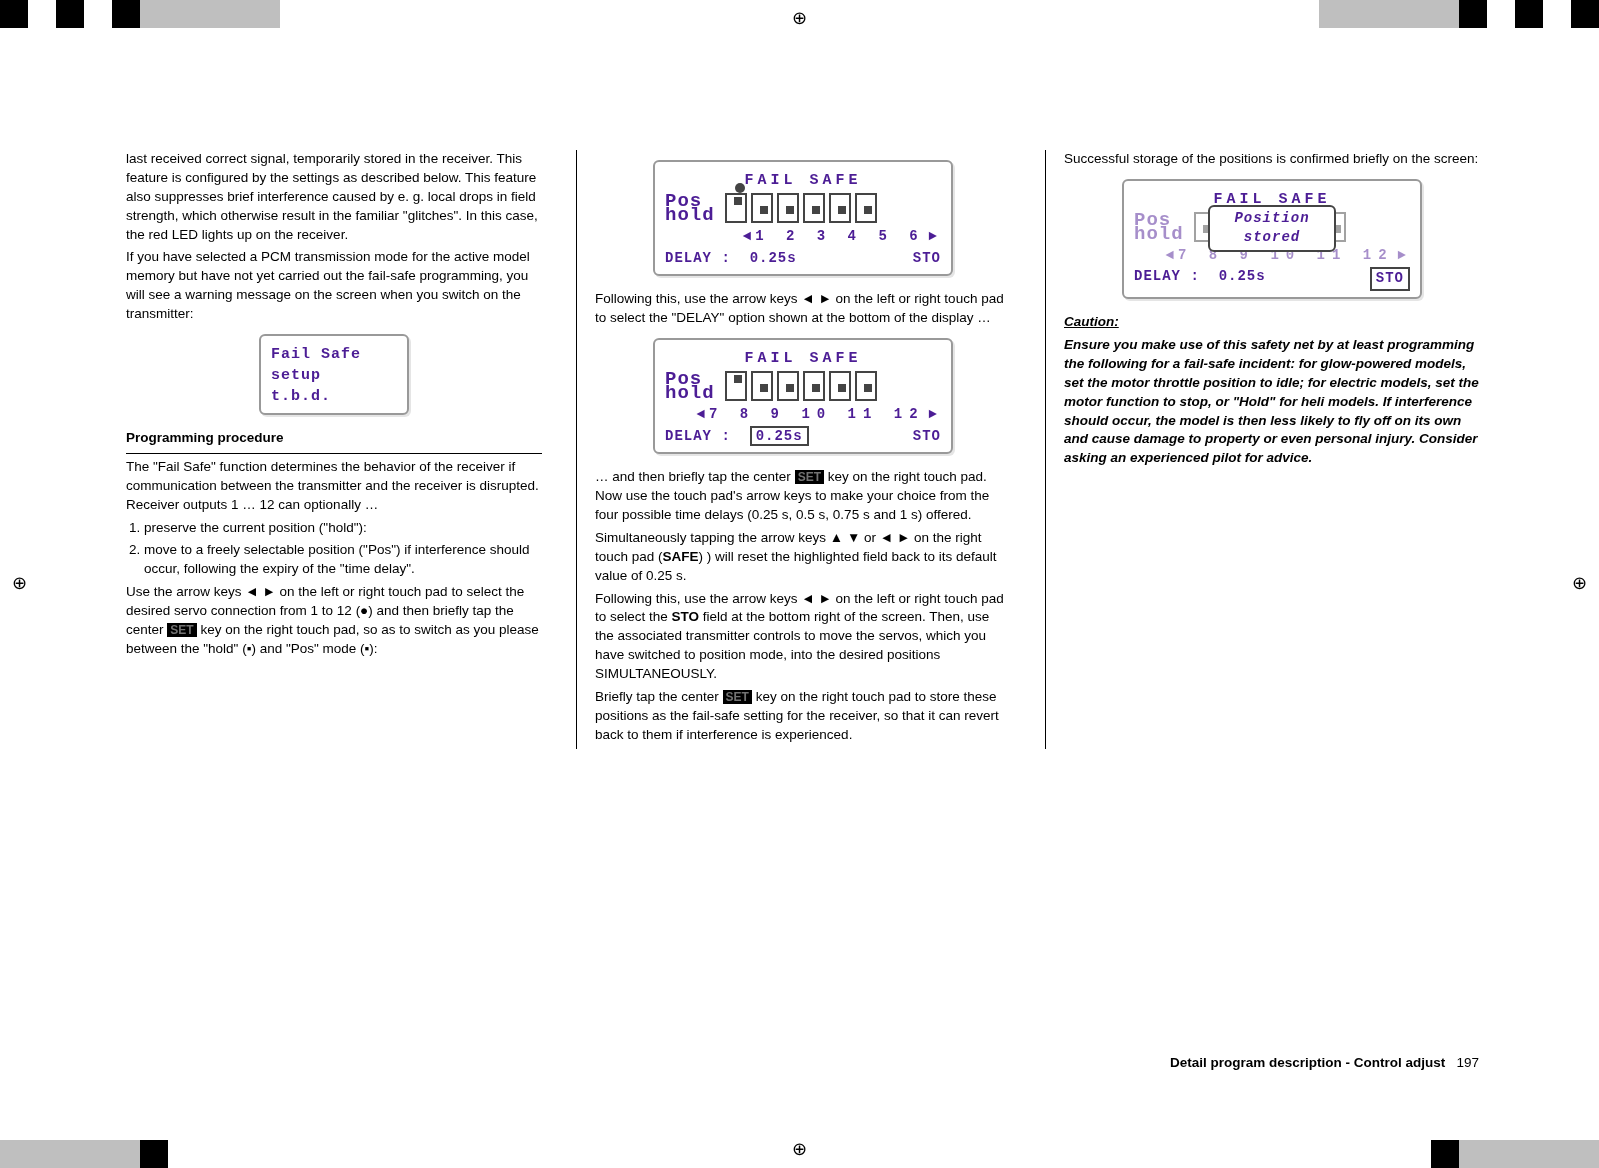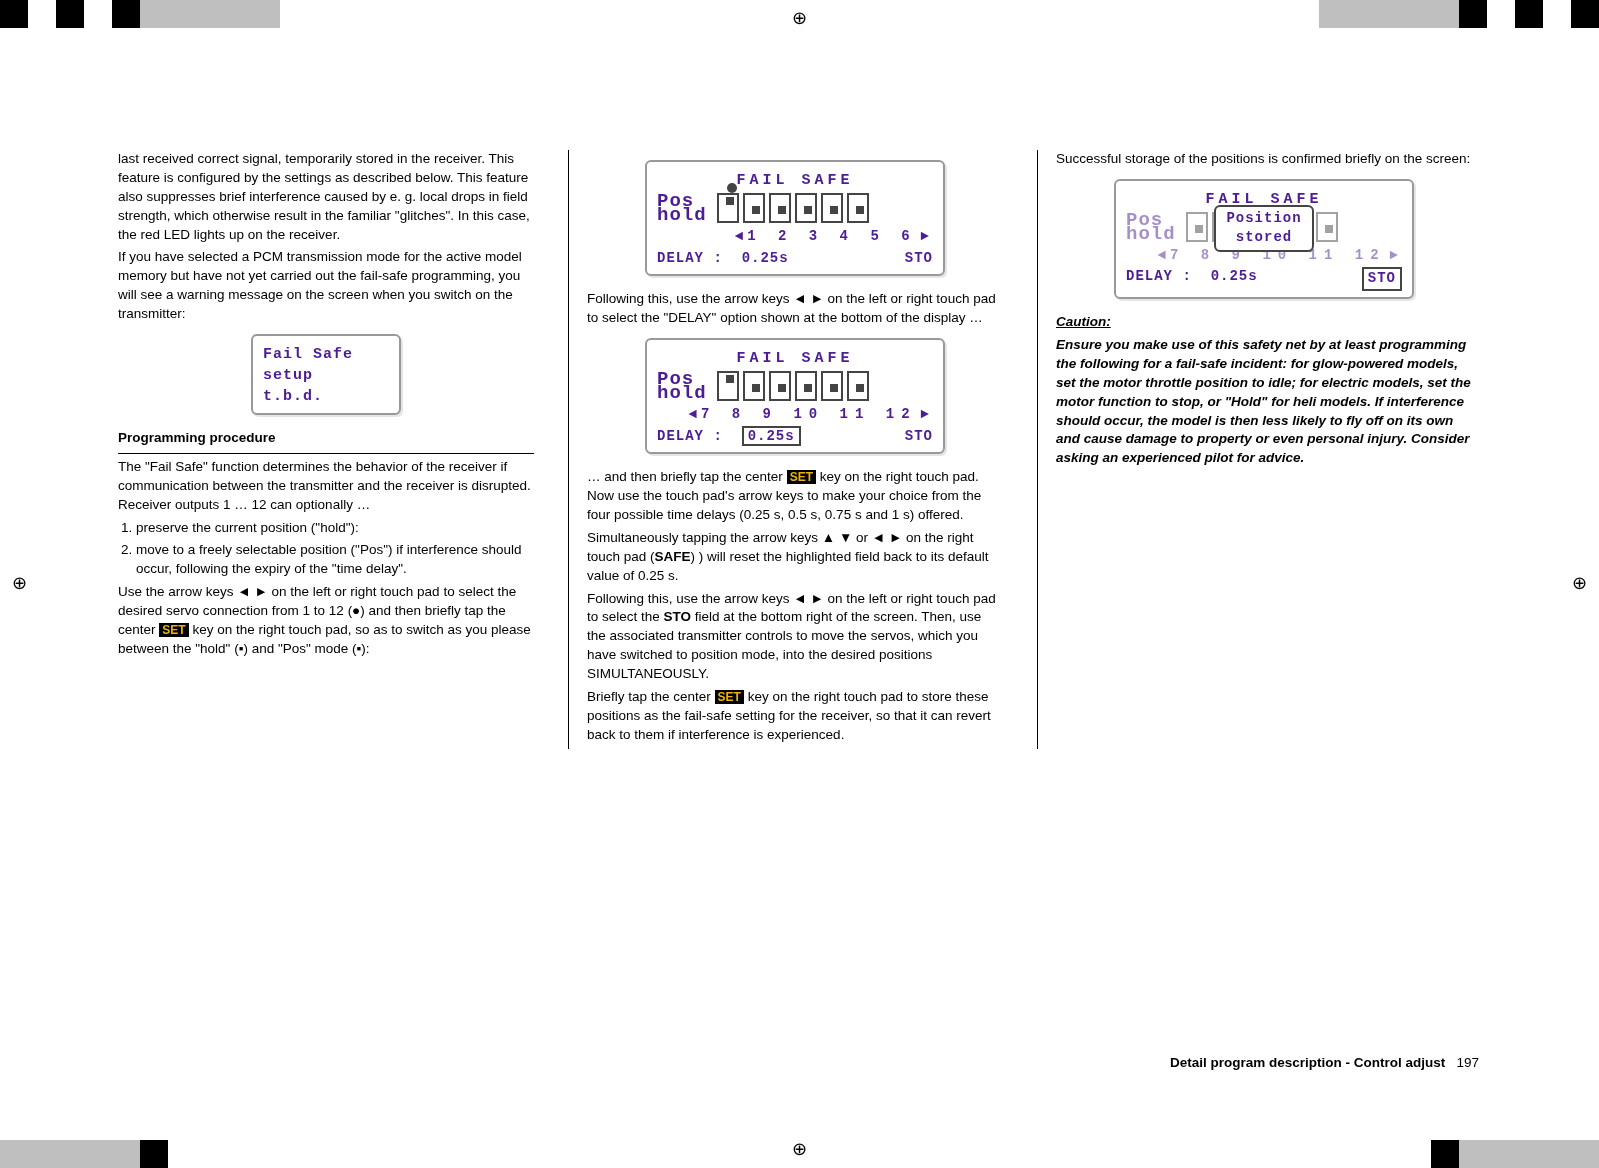--- a/index.html
+++ b/index.html
@@ -29,7 +29,7 @@
   .content {
     position: absolute;
     top: 150px;
-    left: 100px;
+    left: 108px;
     width: 1390px;
     display: flex;
     gap: 16px;

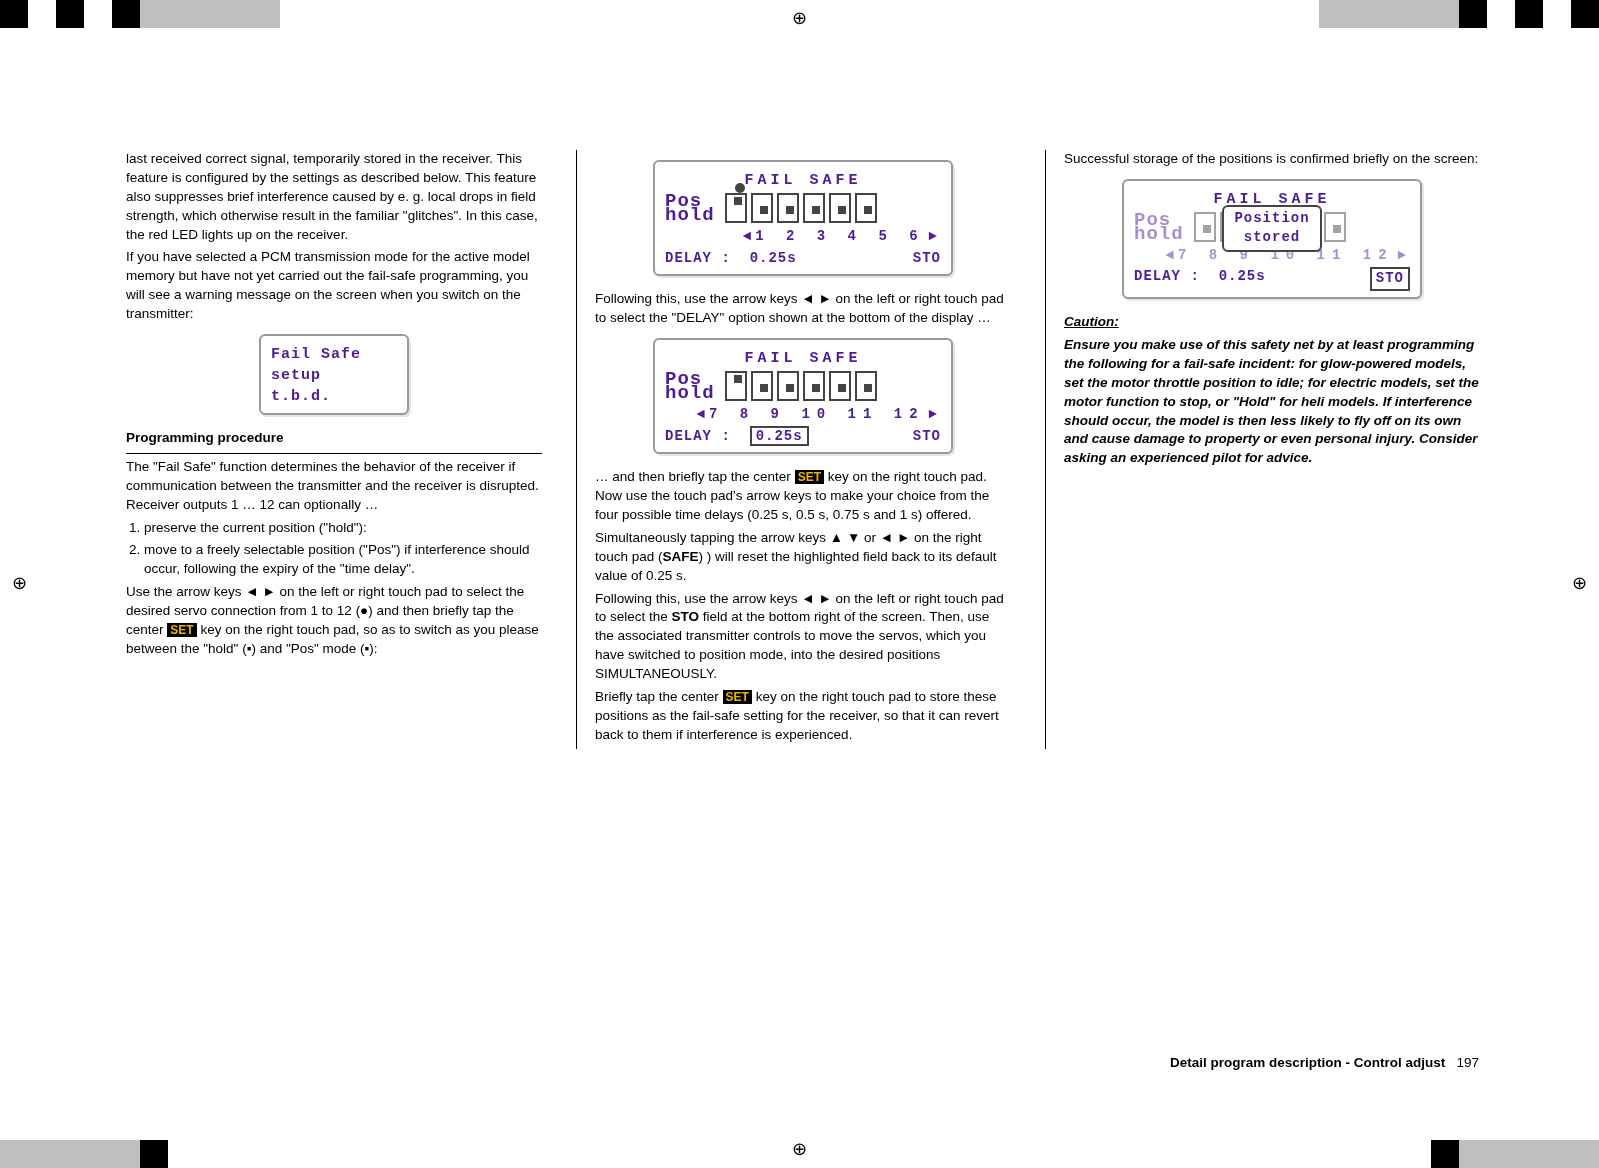--- a/index.html
+++ b/index.html
@@ -97,7 +97,7 @@
   .rel { position: relative; }
   .overlay-popup {
     position:absolute; left:50%; top:24px; transform:translateX(-50%);
-    z-index:2; width:100px;
+    z-index:2; width:128px;font-style:italic;
   }
   .behind { filter: opacity(0.5); }
   .reg-side { position:absolute; top: 50%; transform: translateY(-50%); font-size:18px; }

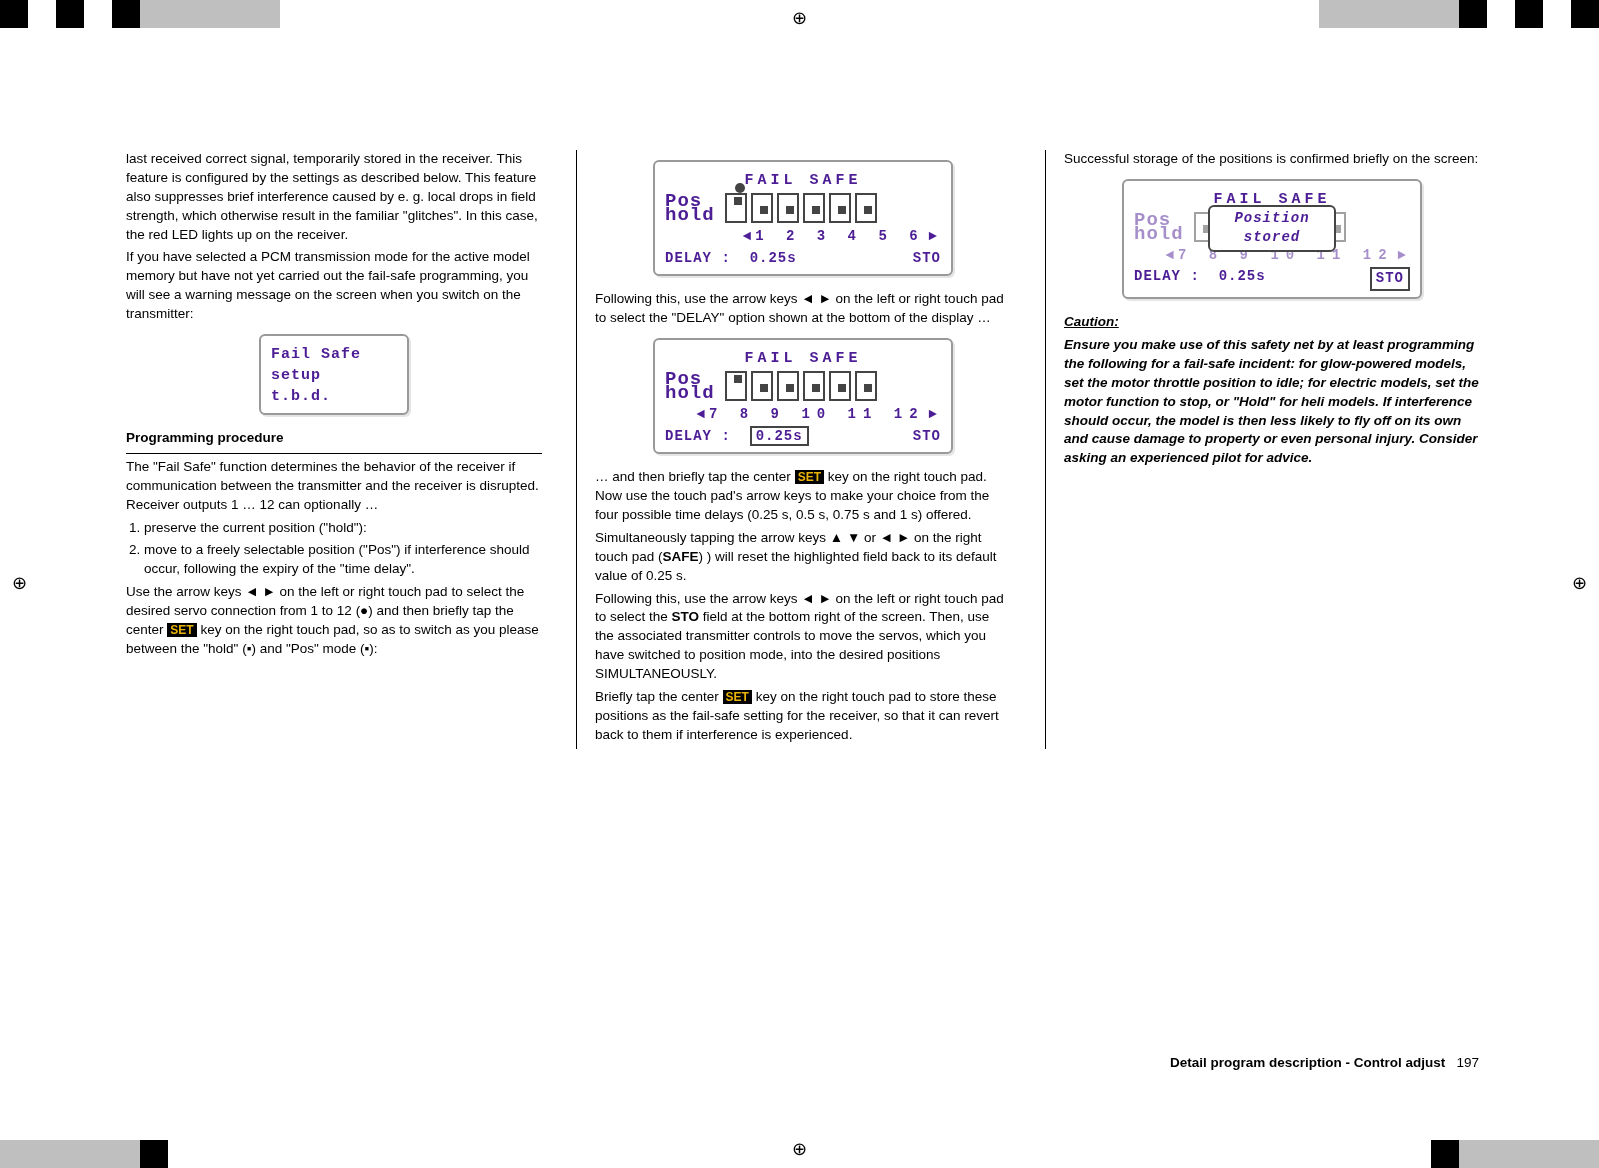--- a/index.html
+++ b/index.html
@@ -46,7 +46,7 @@
   ol li { margin-bottom: 4px; }
   ol li .sub { display:block; }
   .setkey {
-    background: #000; color: #eab308; font-weight: bold; padding: 0 3px; font-size: 12px;
+    background: #000; color: #737373; font-weight: bold; padding: 0 3px; font-size: 12px;
   }
   .bi { font-weight: bold; font-style: italic; }
   .caution-head { font-weight: bold; font-style: italic; text-decoration: underline; }

